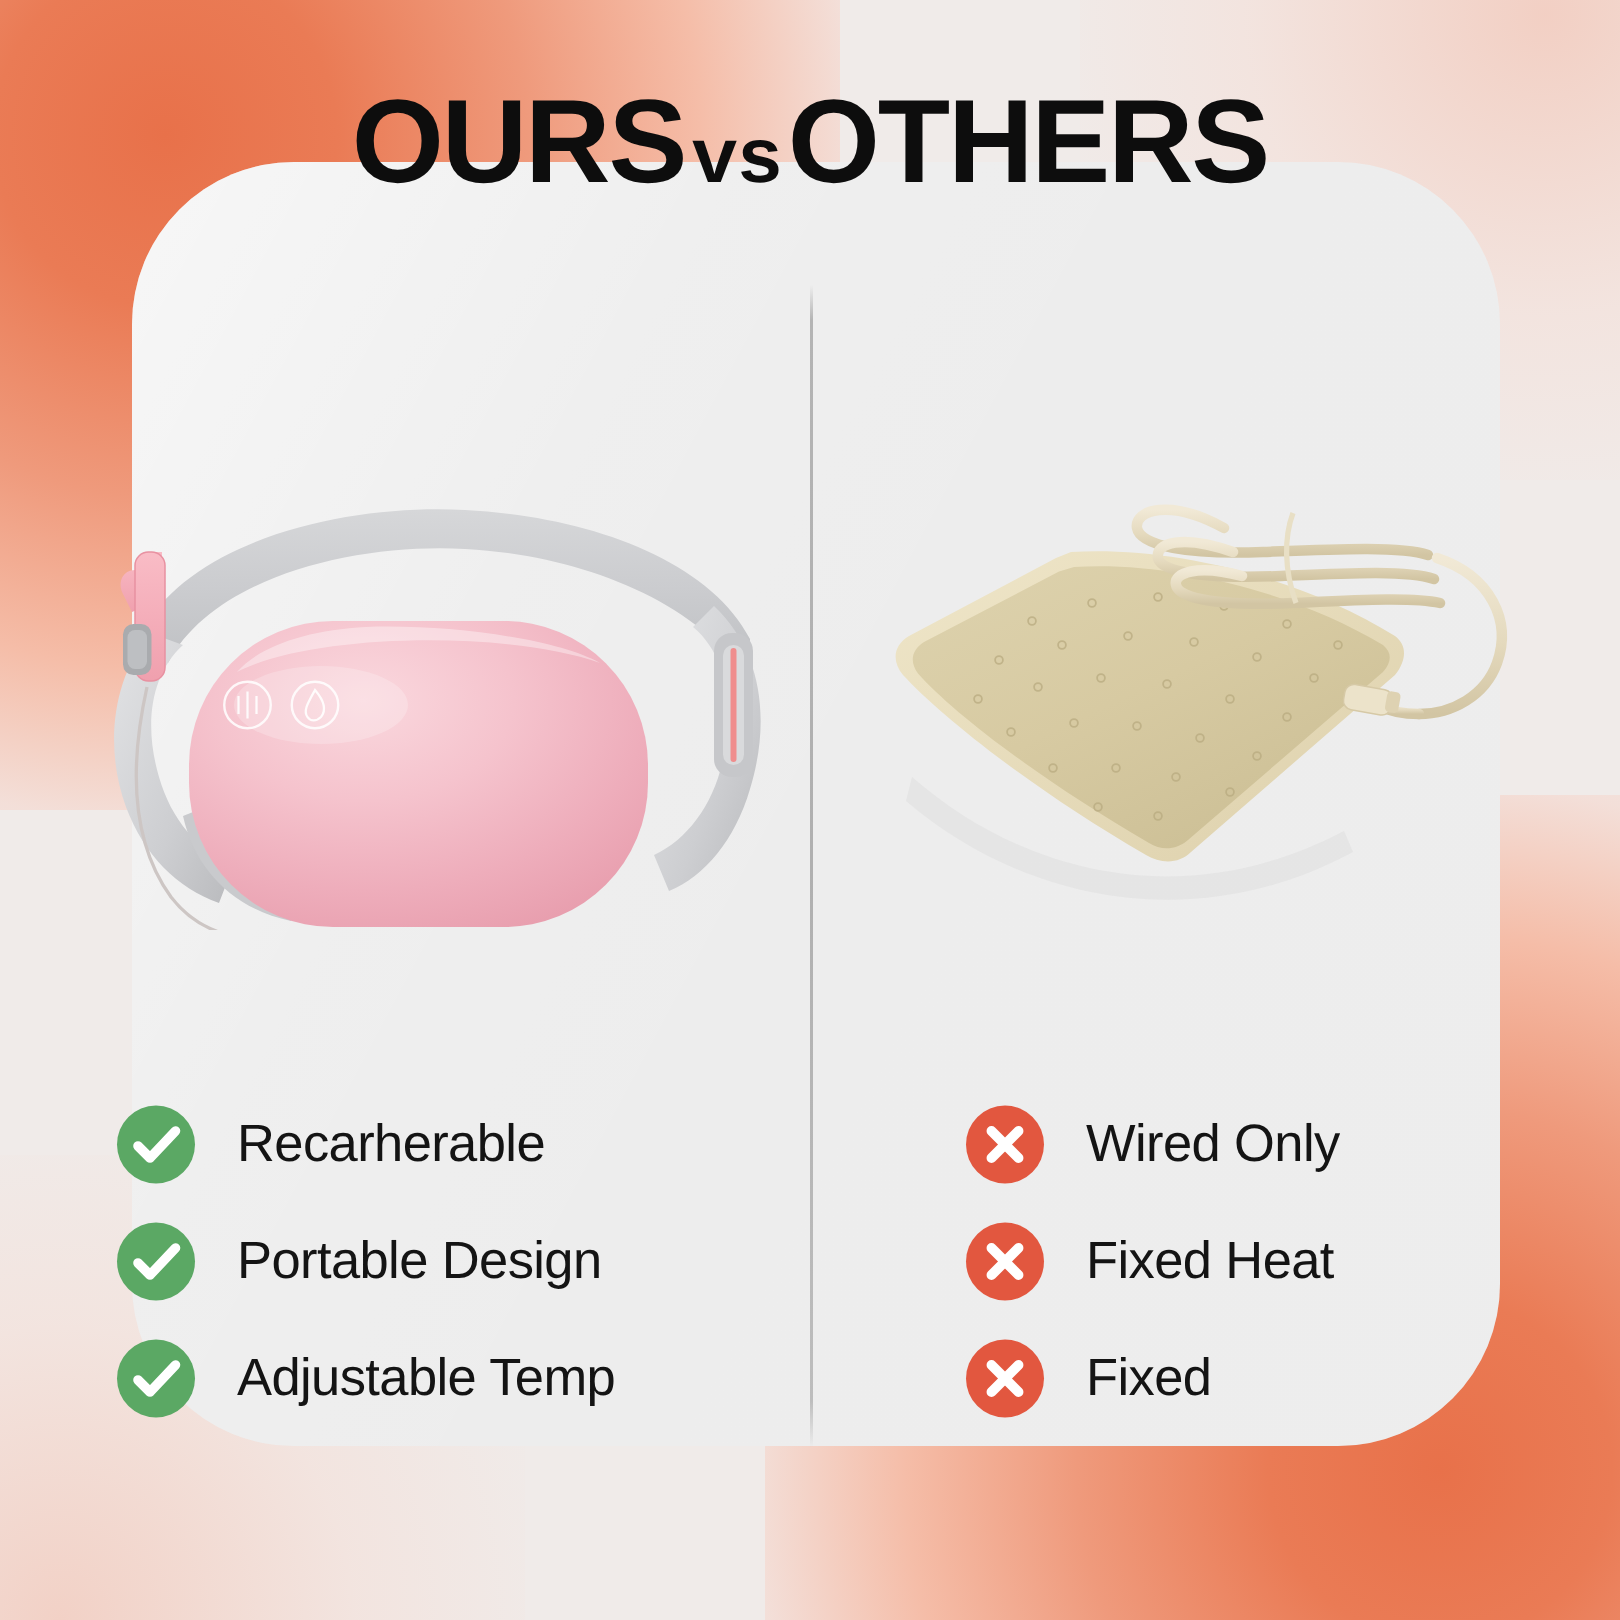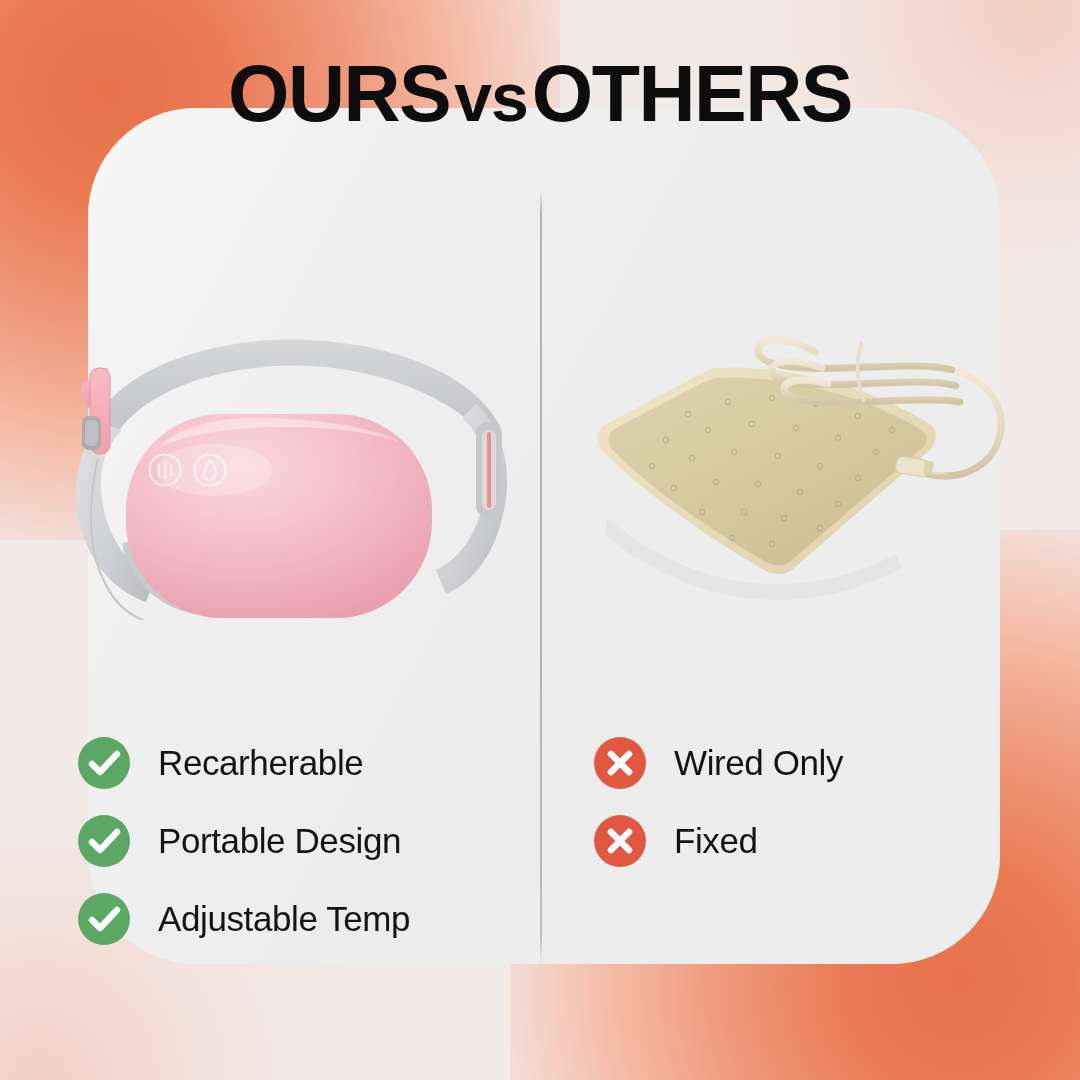--- a/index.html
+++ b/index.html
@@ -111,9 +111,10 @@
     white-space: nowrap;
   }
   .title .vs {
-    font-size: 68px;
+    font-size: 52px;
     letter-spacing: -1px;
     padding: 0 4px;
+    font-family: Liberation Mono, monospace;
   }
 
   

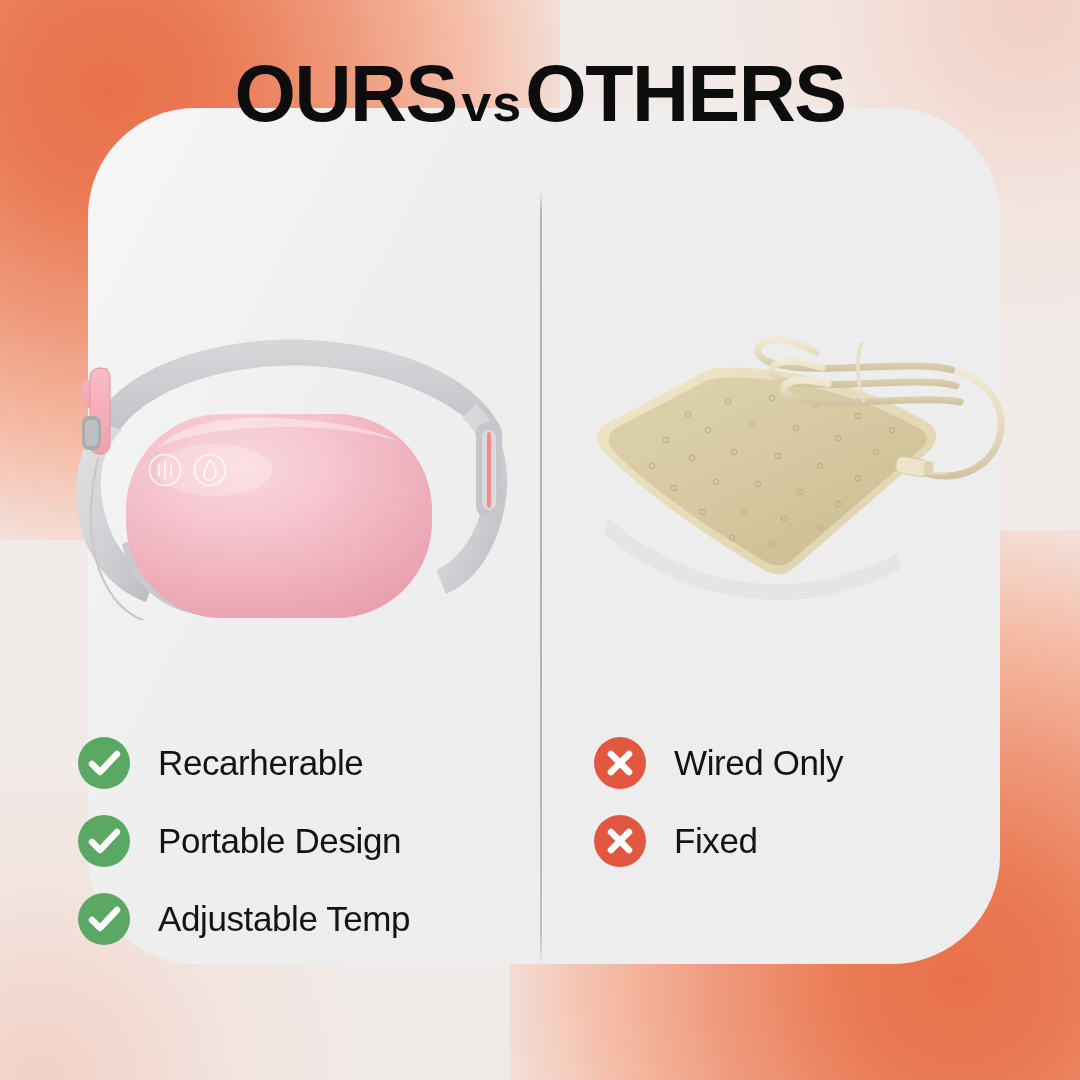--- a/index.html
+++ b/index.html
@@ -153,7 +153,7 @@
     position: absolute;
   }
   .features.left  { left: 78px;  top: 724px; }
-  .features.right { left: 594px; top: 724px; }
+  .features.right { left: 644px; top: 724px; }
 
   .feature-row {
     display: flex;

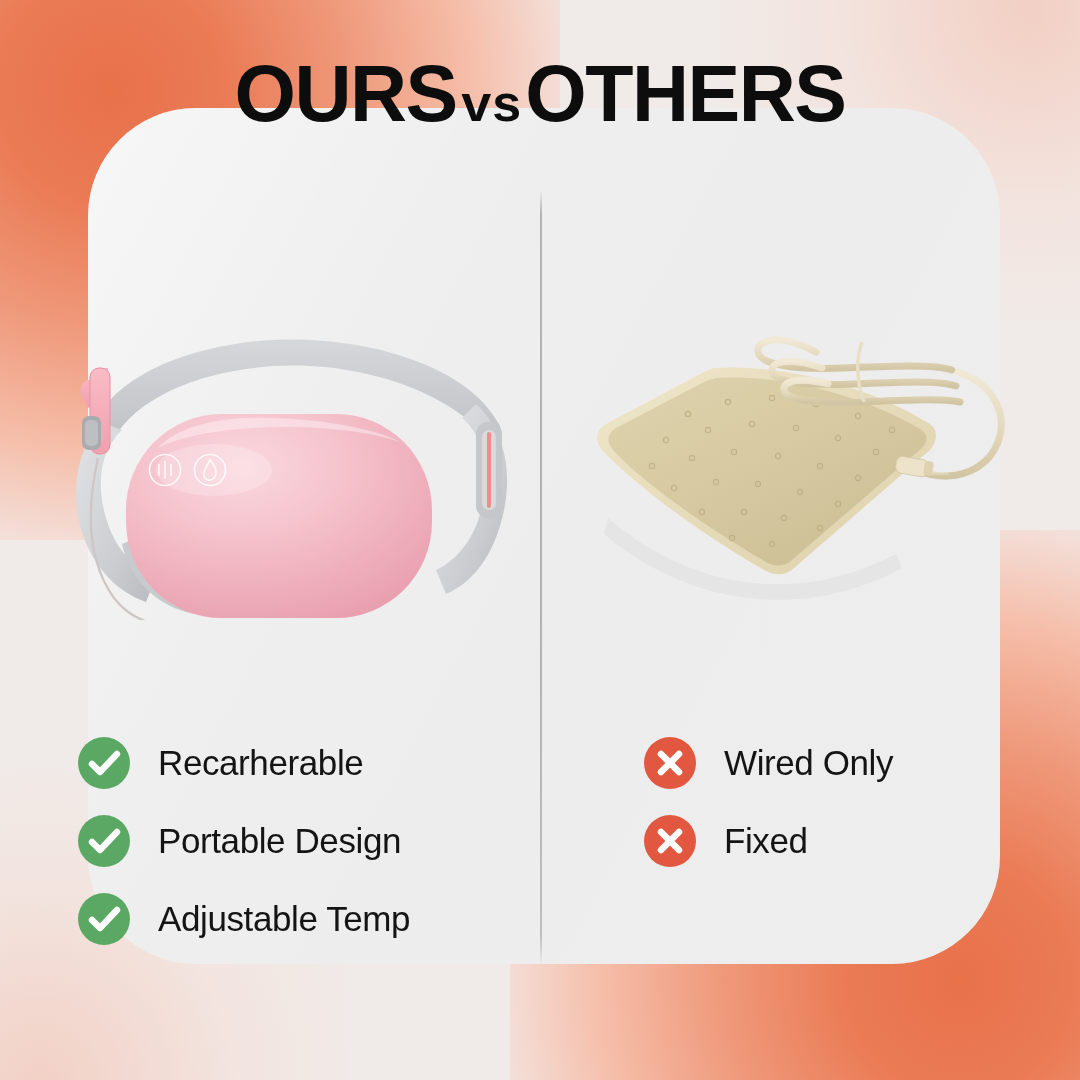--- a/index.html
+++ b/index.html
@@ -396,13 +396,21 @@
       <span class="feature-label">Wired Only</span>
     </div>
 
-
     <div class="feature-row">
       <span class="badge no">
         <svg width="52" height="52" viewBox="0 0 52 52">
           <path d="M17 17 L35 35 M35 17 L17 35" fill="none" stroke="#ffffff" stroke-width="6.6" stroke-linecap="round"></path>
         </svg>
       </span>
+      <span class="feature-label">Fixed Heat</span>
+    </div>
+
+    <div class="feature-row">
+      <span class="badge no">
+        <svg width="52" height="52" viewBox="0 0 52 52">
+          <path d="M17 17 L35 35 M35 17 L17 35" fill="none" stroke="#ffffff" stroke-width="6.6" stroke-linecap="round"></path>
+        </svg>
+      </span>
       <span class="feature-label">Fixed</span>
     </div>
 

